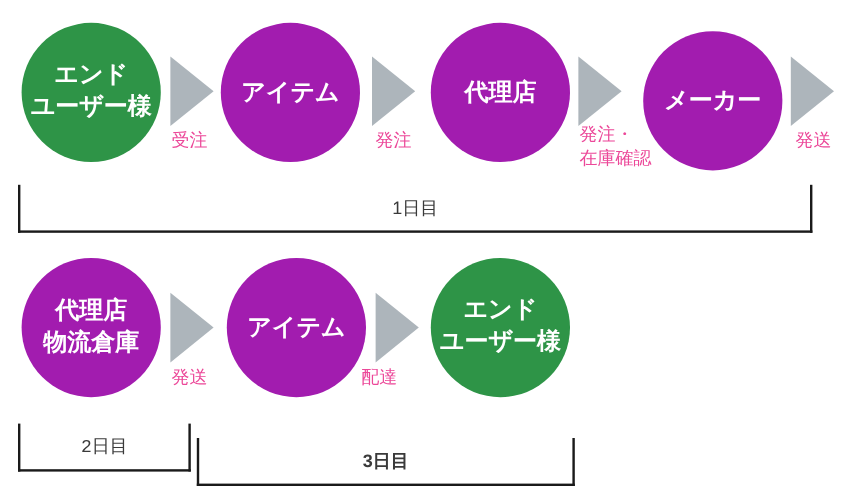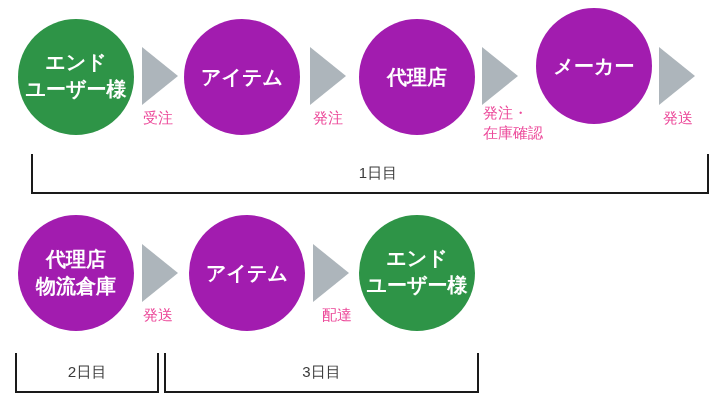--- a/index.html
+++ b/index.html
@@ -72,7 +72,7 @@
 ユーザー様</div>
   <div class="circle blue" style="left:184px; top:19px;">アイテム</div>
   <div class="circle blue" style="left:359px; top:19px;">代理店</div>
-  <div class="circle blue" style="left:536px; top:8px;">メーカー</div>
+  <div class="circle blue" style="left:536px; top:26px;">メーカー</div>
 
   <div class="arrow" style="left:142px; top:47px;"></div>
   <div class="arrow" style="left:310px; top:47px;"></div>

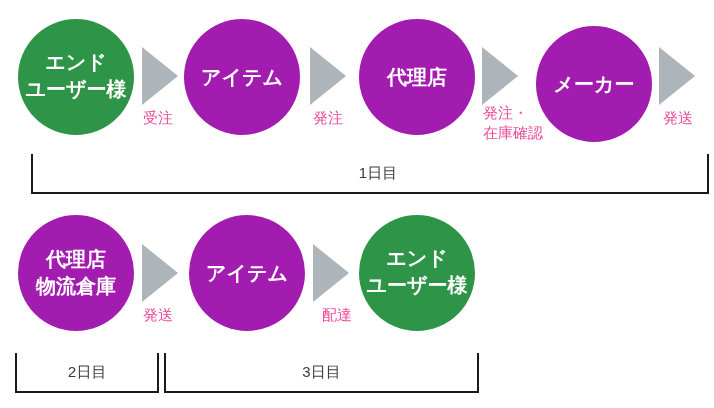--- a/index.html
+++ b/index.html
@@ -85,7 +85,7 @@
 在庫確認</div>
   <div class="arrow-label centered" style="left:642px; top:108px; width:72px;">発送</div>
 
-  <div class="bracket" style="left:31px; top:154px; width:658px;padding-left:16px;">
+  <div class="bracket" style="left:15px; top:154px; width:658px;">
     <span class="day-label">1日目</span>
   </div>
 

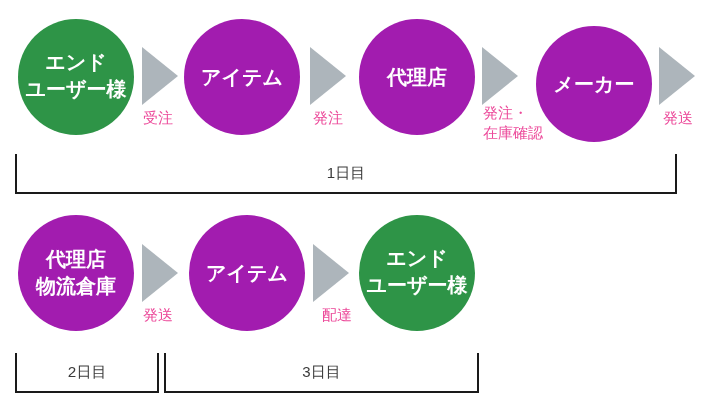--- a/index.html
+++ b/index.html
@@ -99,7 +99,7 @@
   <div class="arrow" style="left:313px; top:244px;"></div>
 
   <div class="arrow-label centered" style="left:118px; top:305px; width:80px;">発送</div>
-  <div class="arrow-label centered" style="left:297px; top:305px; width:80px;">配達</div>
+  <div class="arrow-label centered" style="left:276px; top:305px; width:80px;">配達</div>
 
   <div class="bracket" style="left:15px; top:353px; width:140px;font-family:Liberation Mono, monospace;">
     <span class="day-label">2日目</span>

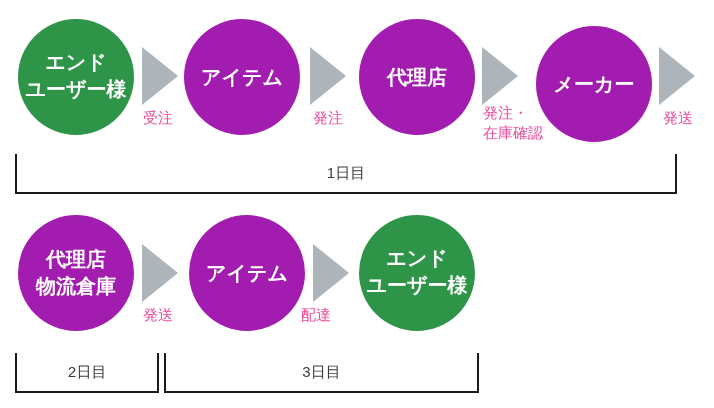--- a/index.html
+++ b/index.html
@@ -104,7 +104,7 @@
   <div class="bracket" style="left:15px; top:353px; width:140px;font-family:Liberation Mono, monospace;">
     <span class="day-label">2日目</span>
   </div>
-  <div class="bracket" style="left:164px; top:353px; width:311px;">
+  <div class="bracket" style="left:164px; top:365px; width:311px;font-weight:bold;">
     <span class="day-label">3日目</span>
   </div>
 

